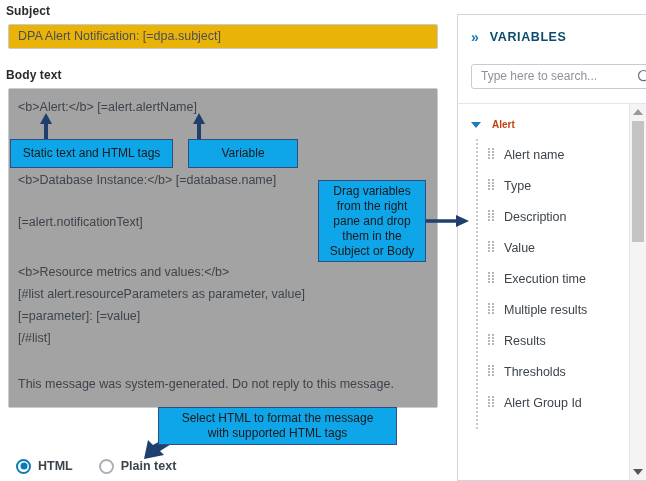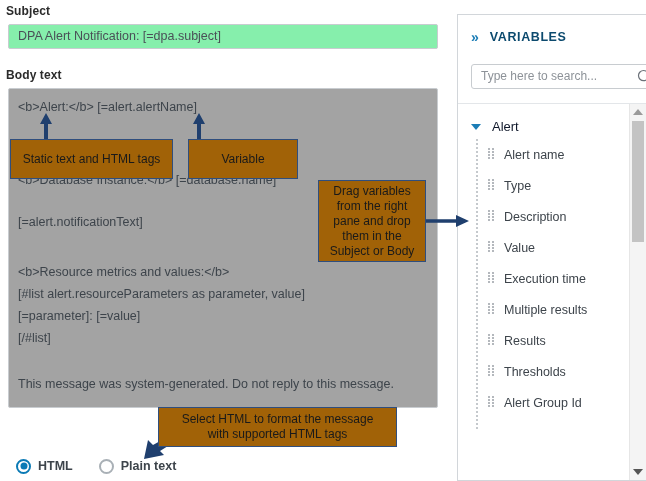--- a/index.html
+++ b/index.html
@@ -44,7 +44,7 @@
     width: 430px;
     height: 25px;
     border: 1px solid #c8ccd0;
-    background: #86efac;
+    background: #eab308;
     border-radius: 2px;
     box-sizing: border-box;
   }

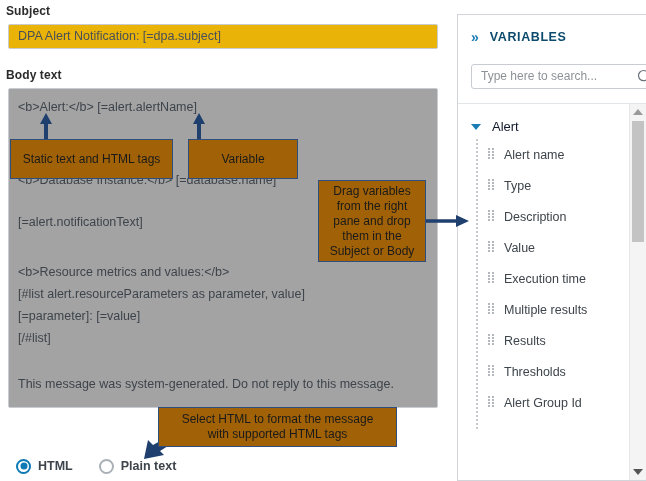--- a/index.html
+++ b/index.html
@@ -239,9 +239,9 @@
     border-top: 6px solid #1b7db6;
   }
   .group-name {
-    font-size: 13px;
-    font-weight: normal;
-    color: #0f172a;
+    font-size: 10px;
+    font-weight: bold;
+    color: #c2410c;
   }
 
   .tree-line {

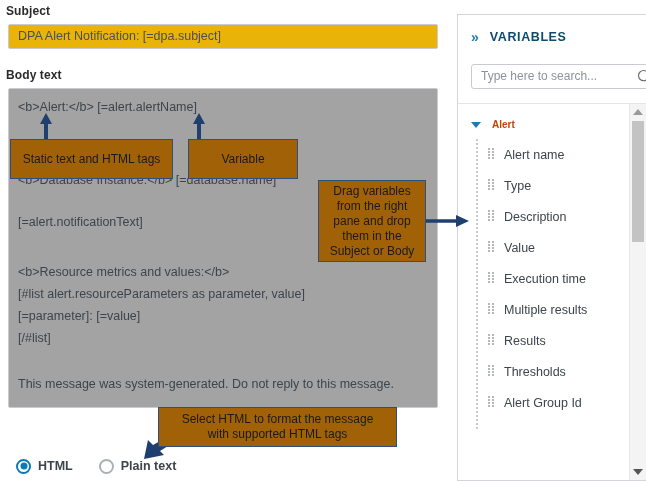--- a/index.html
+++ b/index.html
@@ -82,7 +82,7 @@
   .callout {
     position: absolute;
     border: 1px solid #2f4e7e;
-    background: #a16207;
+    background: #0ea5e9;
     box-sizing: border-box;
     color: #1a1a1a;
     font-size: 12px;
@@ -92,7 +92,7 @@
     align-items: center;
     justify-content: center;
     line-height: 15px;
-    padding: 19px 4px;
+    padding: 8px 4px;
   }
   #callout-static { left: 10px;  top: 139px; width: 163px; height: 29px; }
   #callout-variable { left: 188px; top: 139px; width: 110px; height: 29px; }

